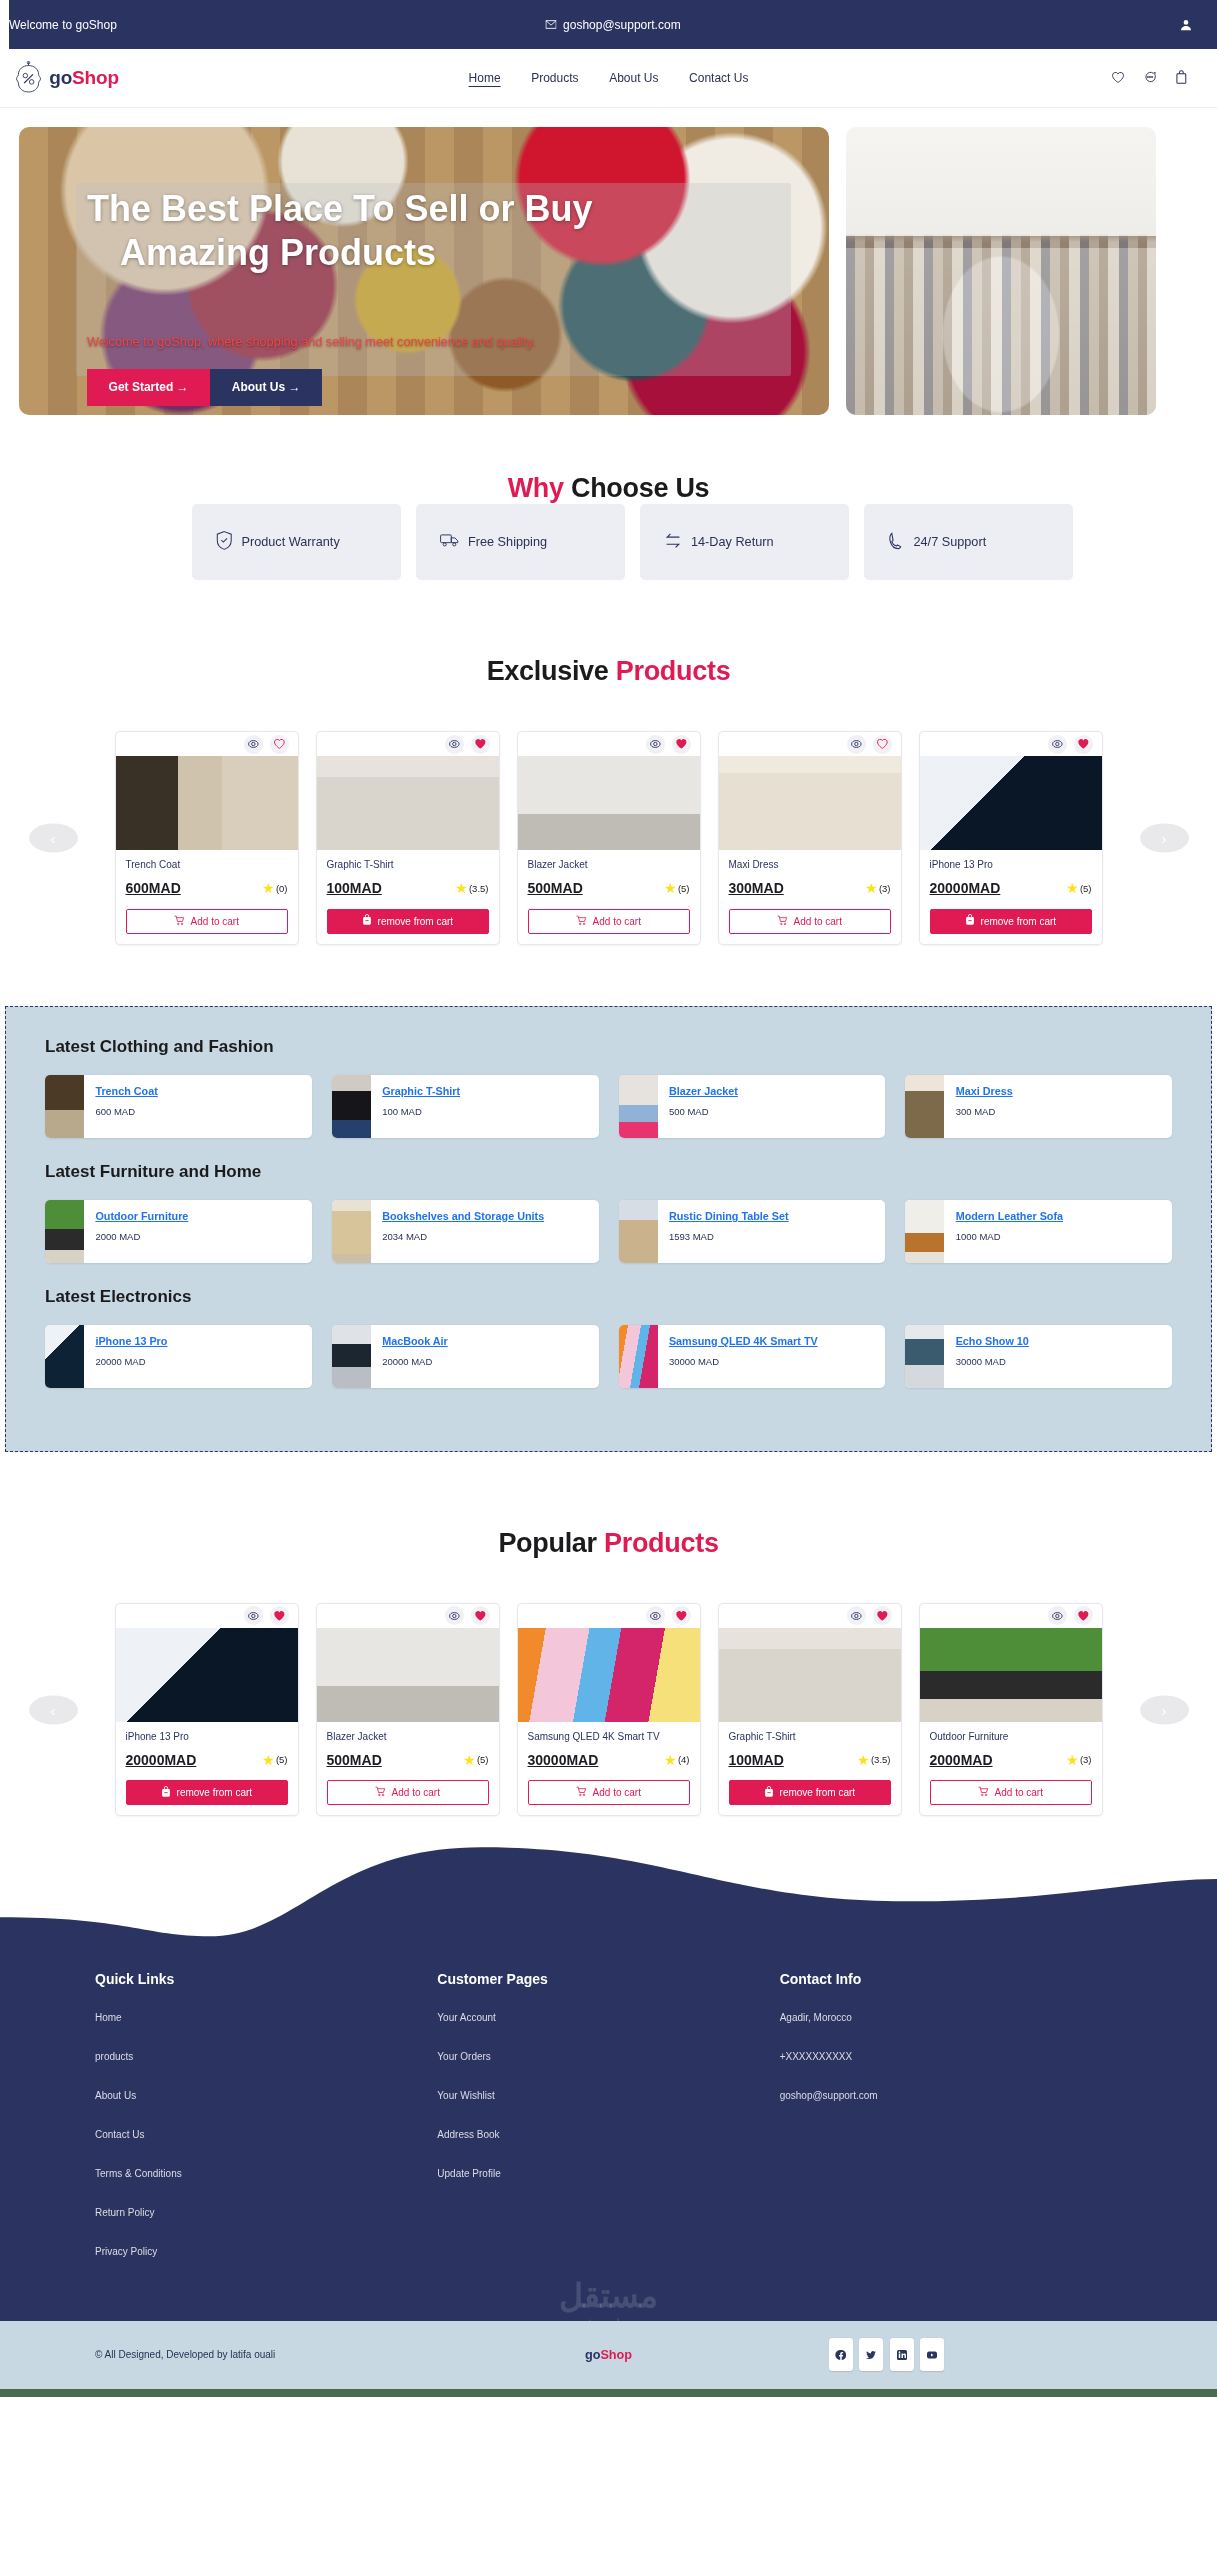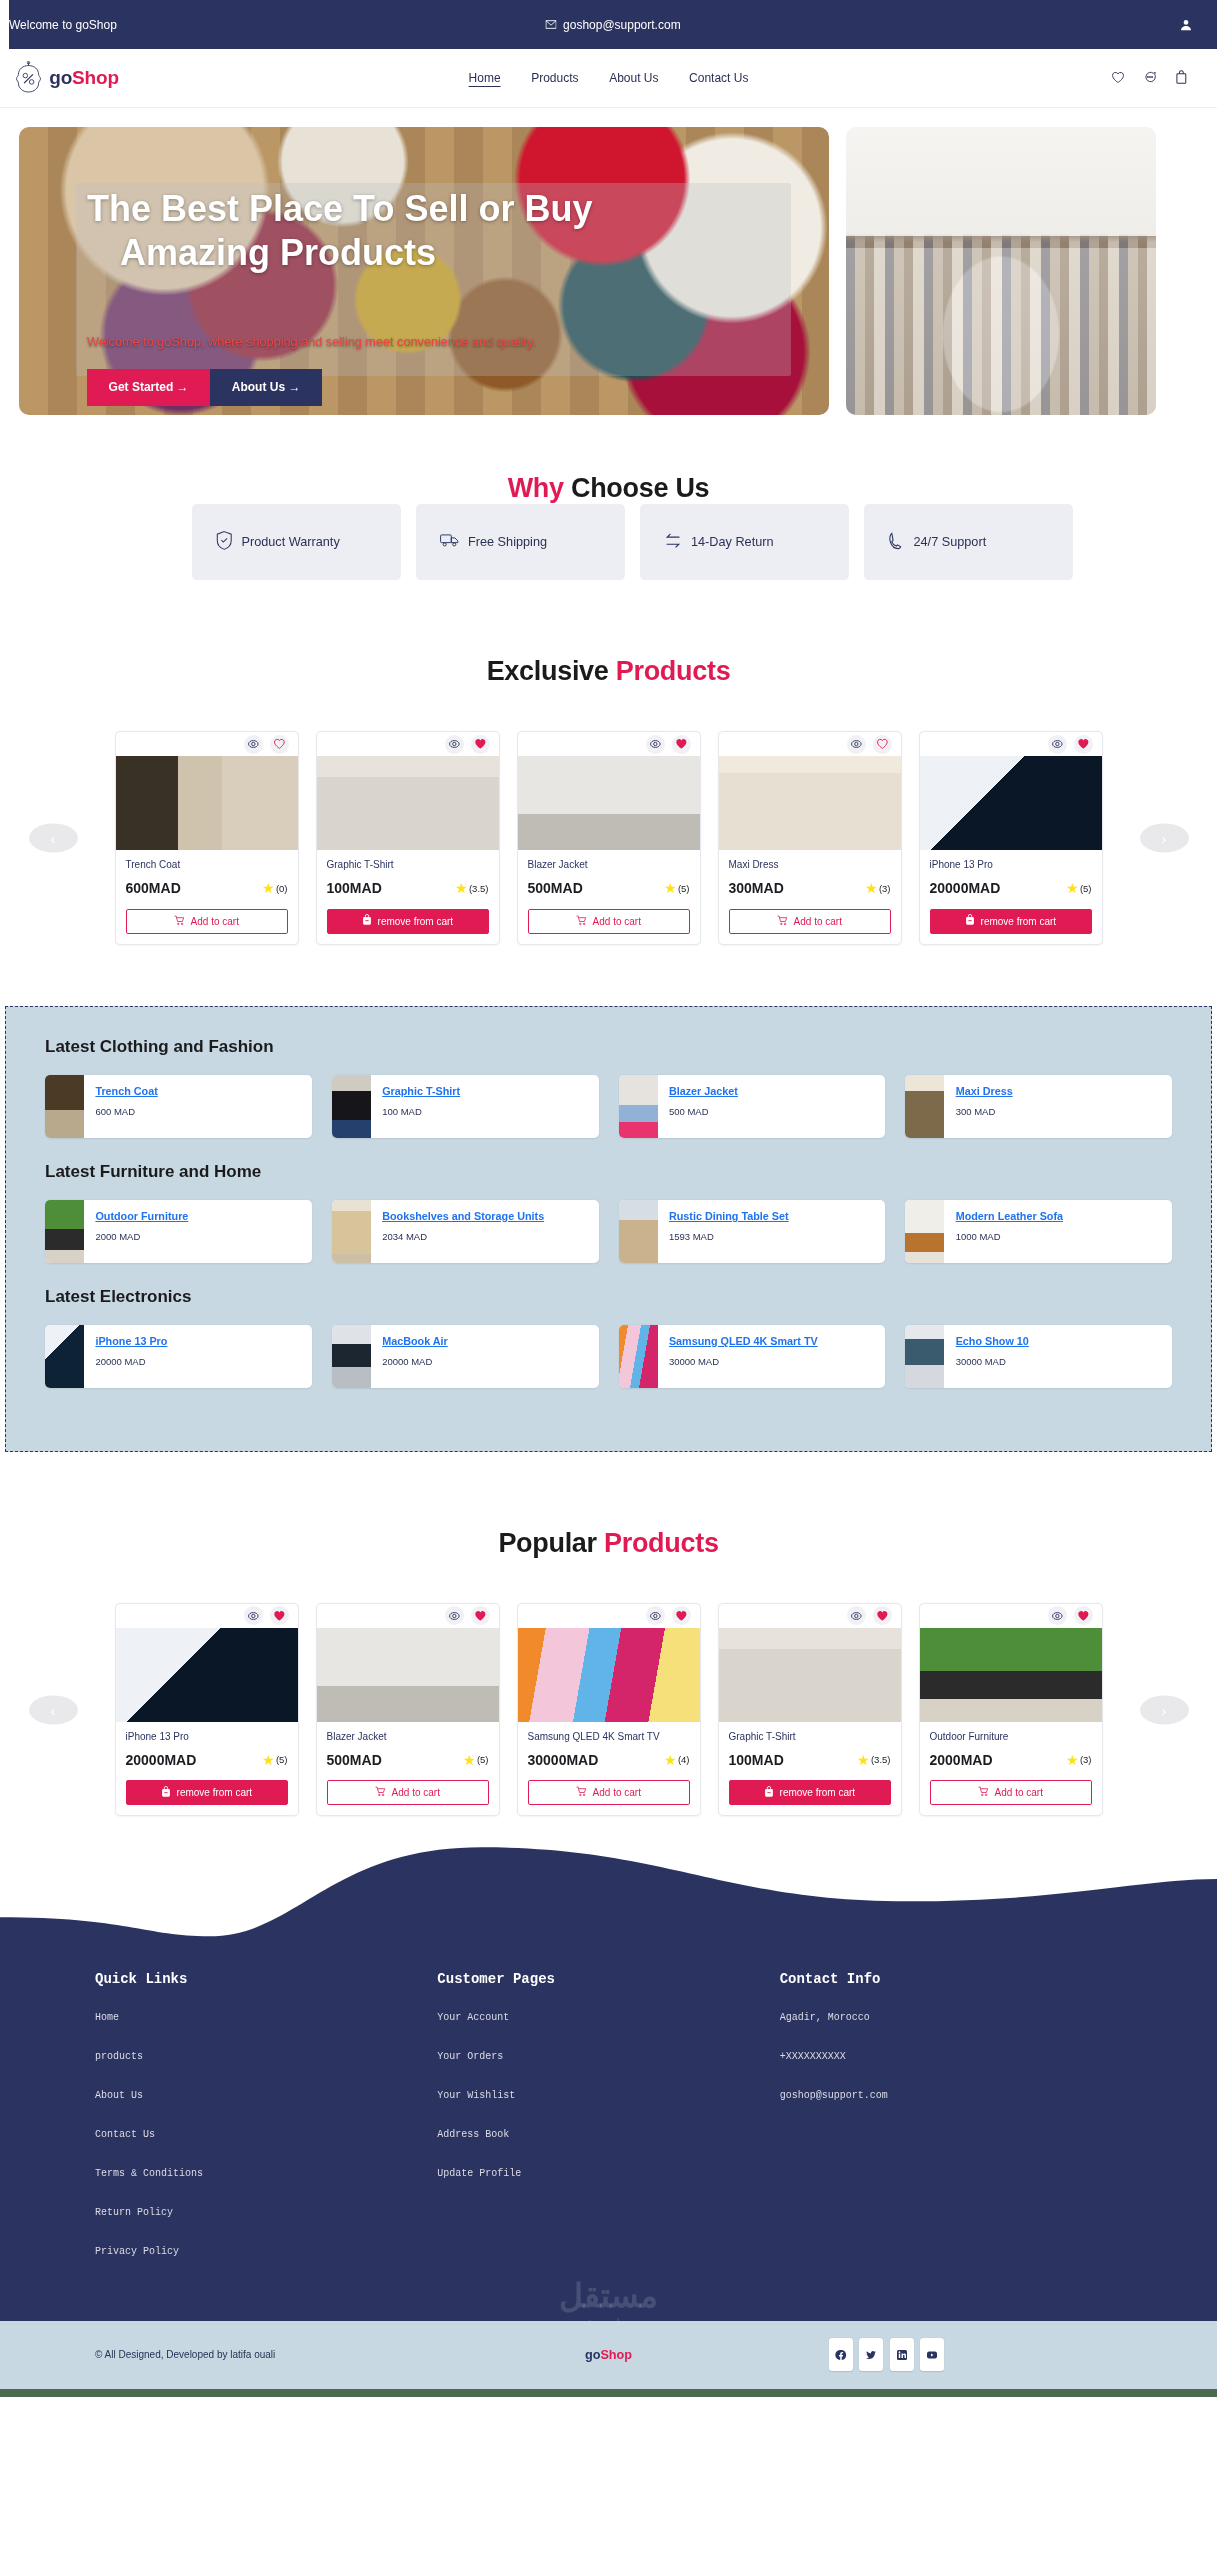--- a/index.html
+++ b/index.html
@@ -167,7 +167,7 @@
   .pcard-row {
     margin-top: 10px; display: flex; align-items: center; justify-content: space-between;
   }
-  .pcard-price { font-size: 14px; font-weight: 700; color: #1c1c22; }
+  .pcard-price { font-size: 14px; font-weight: 700; color: #1c1c22; text-decoration: underline; }
   .pcard-rating { font-size: 9.5px; color: #1c1c22; display:flex; align-items:center; gap:1.3px;}
   .star { color: #ffe11b; font-size: 14px; line-height: 1; }
   .pcard-btn {

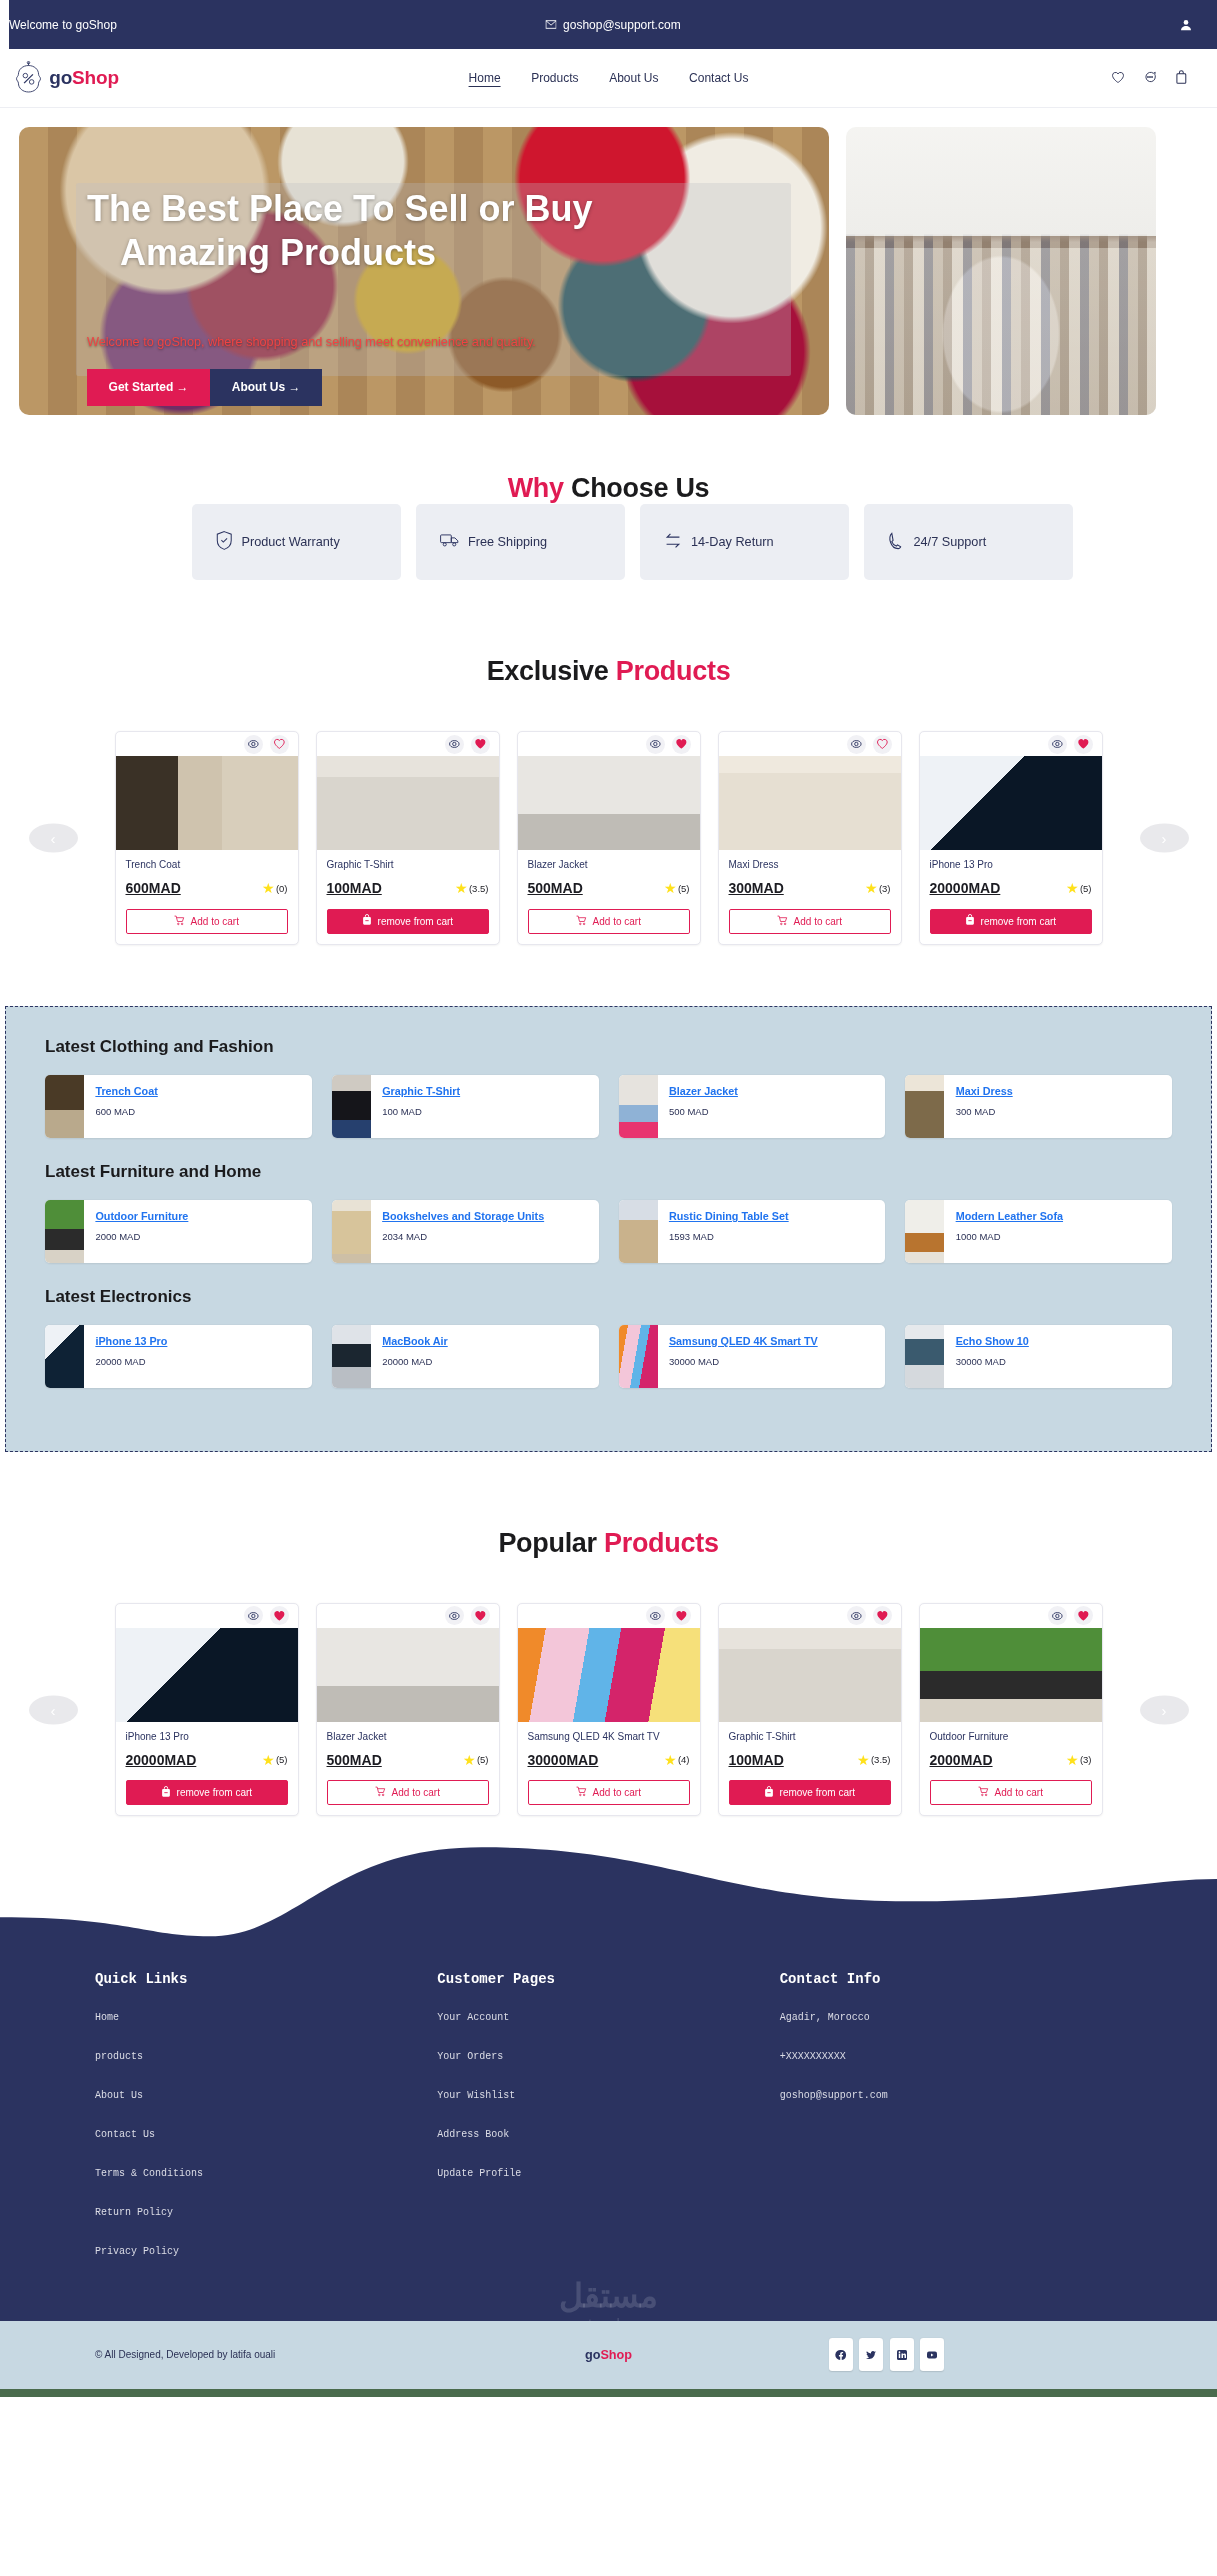--- a/index.html
+++ b/index.html
@@ -223,7 +223,7 @@
     background: #2b3360; color: #fff; padding: 21.6px 0 36px 0; position: relative;
   }
   .footer-cols { display: flex; padding: 0 95px; }
-  .fcol { flex: 1; font-family: Liberation Mono, monospace; }
+  .fcol { flex: 1; }
   .fcol h4 { font-size: 14px; font-weight: 700; margin-bottom: 25px; }
   .fcol a, .fcol p {
     display: block; font-size: 10px; color: #dcdde6; text-decoration: none;

